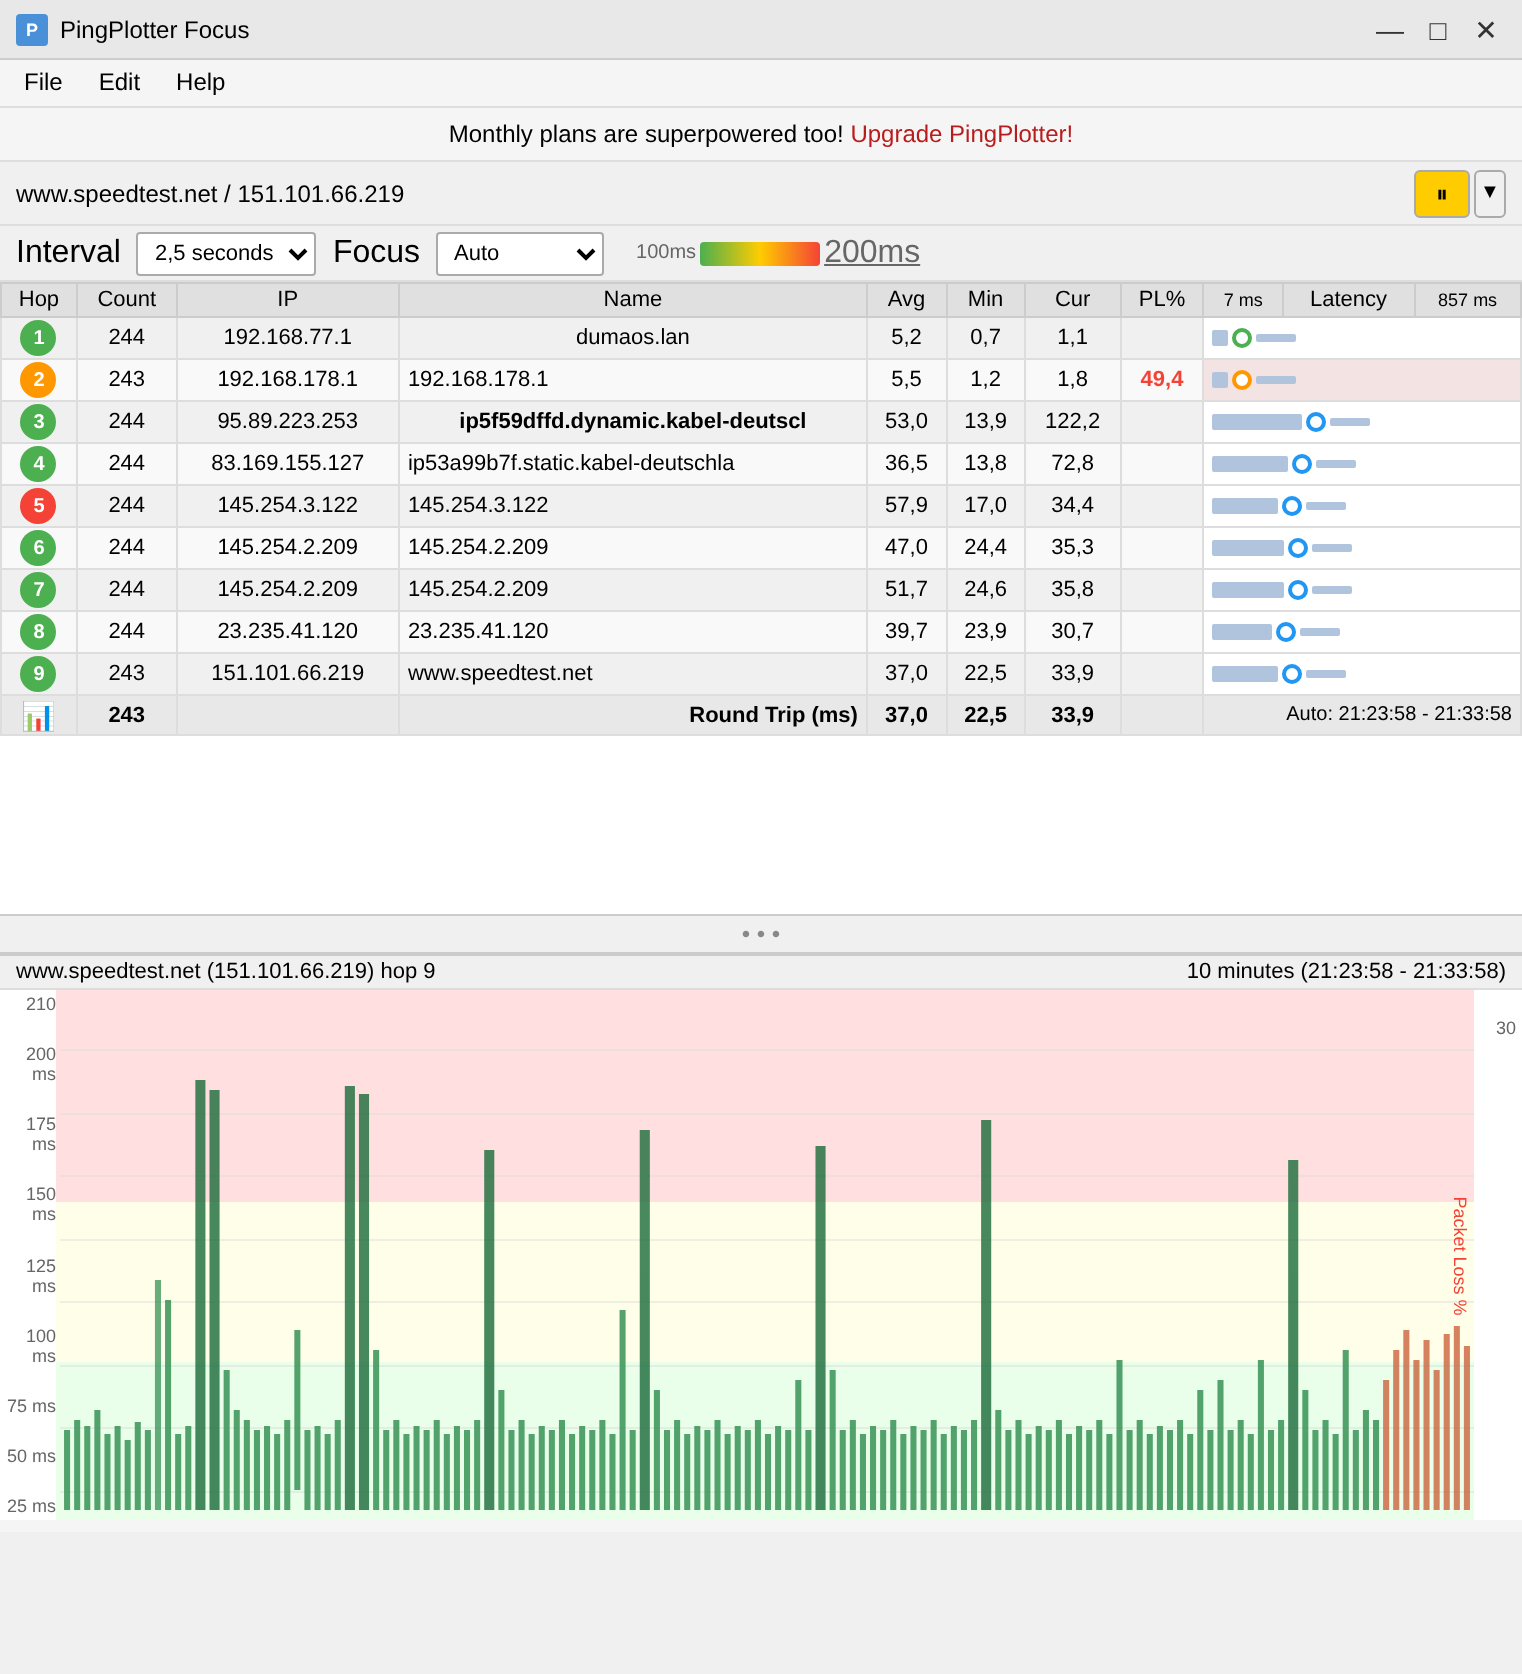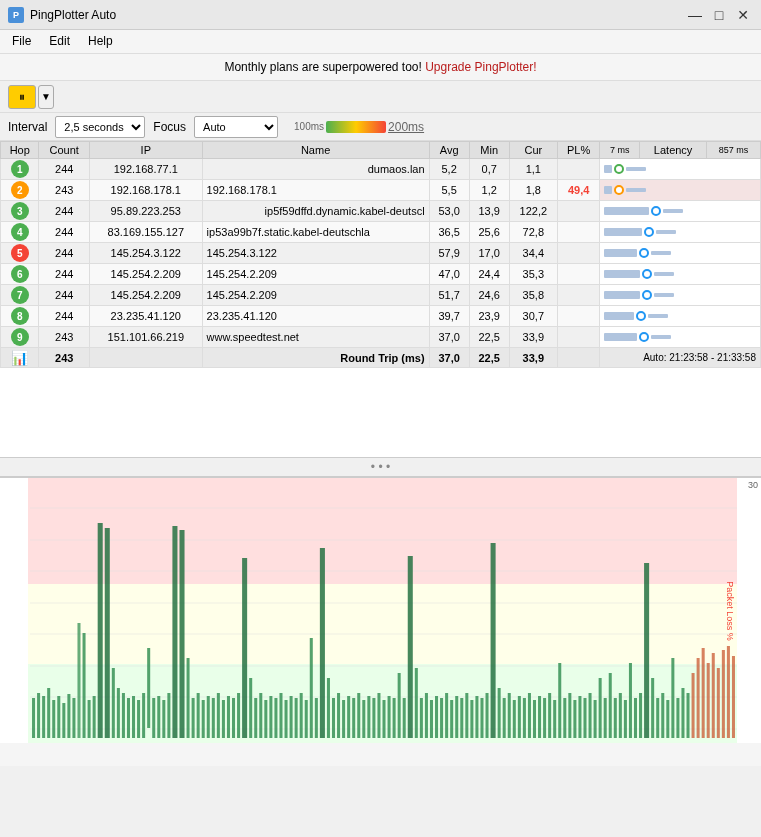--- a/index.html
+++ b/index.html
@@ -195,7 +195,7 @@
     <div class="title-bar-icon">
       <span>P</span>
     </div>
-    <span>PingPlotter Auto</span>
+    <span>PingPlotter Focus</span>
   </div>
   <div class="title-bar-controls">
     <button class="title-btn">—</button>

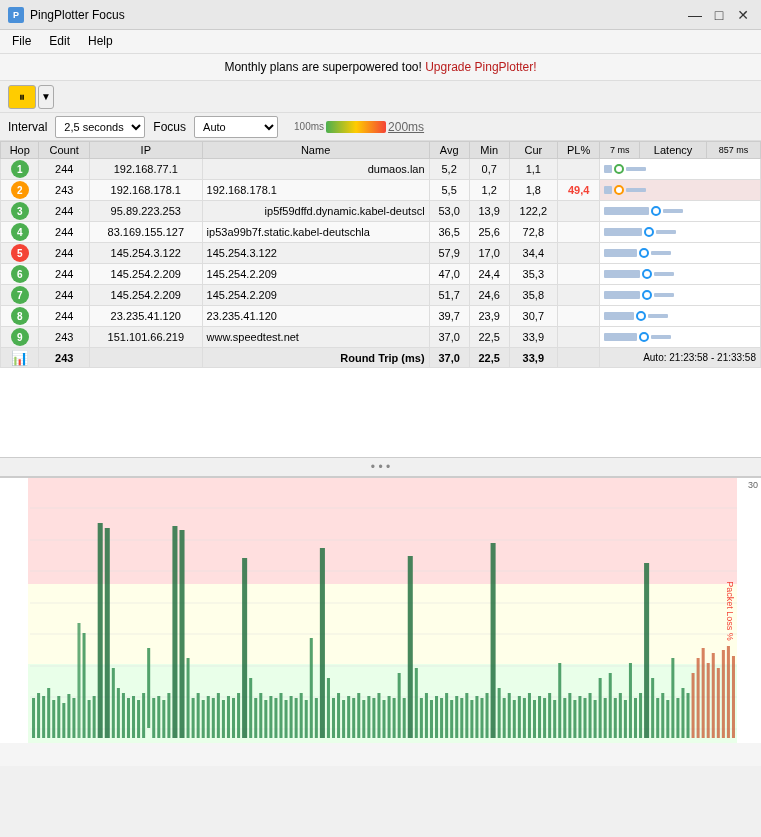--- a/index.html
+++ b/index.html
@@ -215,6 +215,7 @@
 </div>
 
 <div class="toolbar">
+  <span style="font-size:12px; font-weight:500;">www.speedtest.net / 151.101.66.219</span>
   <div style="display:flex;gap:2px;">
     <button class="pause-btn">⏸</button>
     <button class="dropdown-btn">▼</button>

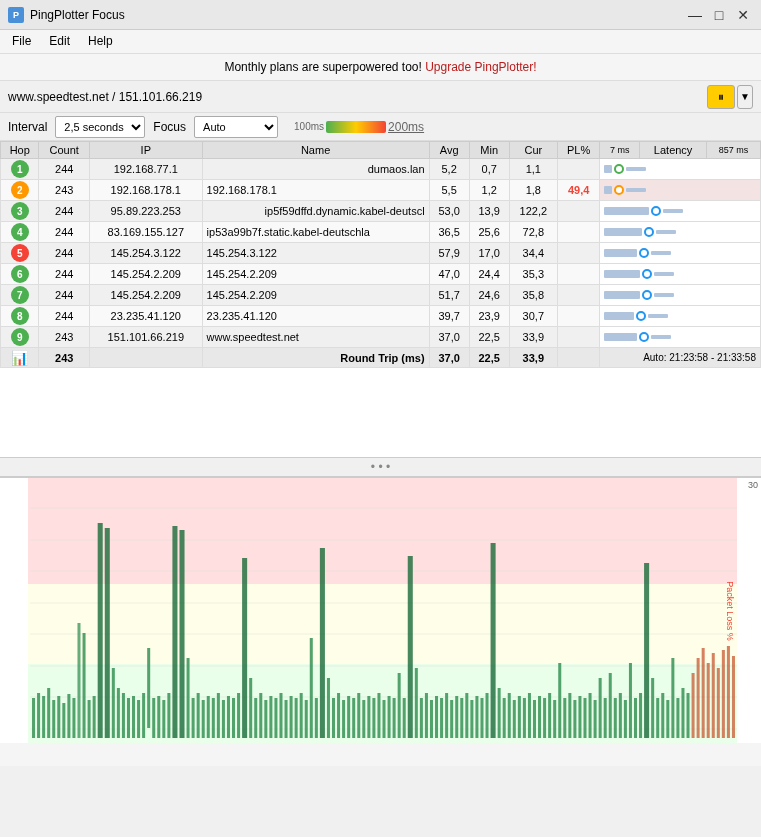--- a/index.html
+++ b/index.html
@@ -70,7 +70,7 @@
       height: 28px;
       gap: 8px;
     }
-    .controls-row label { font-size: 12px; }
+    .controls-row label { font-size: 16px; }
     .select-box {
       height: 22px; font-size: 11px; border: 1px solid #aaa; background: white;
       padding: 1px 4px; border-radius: 2px;

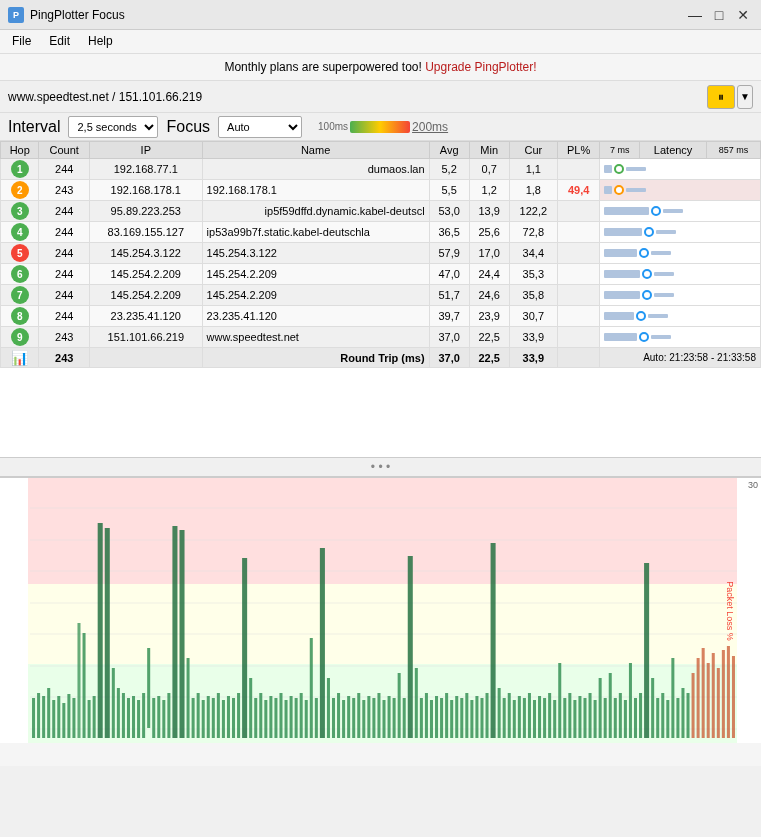--- a/index.html
+++ b/index.html
@@ -240,7 +240,7 @@
   <div class="latency-bar">
     <span style="font-size:10px;color:#666;">100ms</span>
     <div style="width:60px;height:12px;background:linear-gradient(to right,#4caf50,#ffcc00,#f44336);border-radius:2px;"></div>
-    <span style="font-size:12px;color:#666;text-decoration:underline;">200ms</span>
+    <span style="font-size:16px;color:#666;text-decoration:underline;">200ms</span>
   </div>
 </div>
 

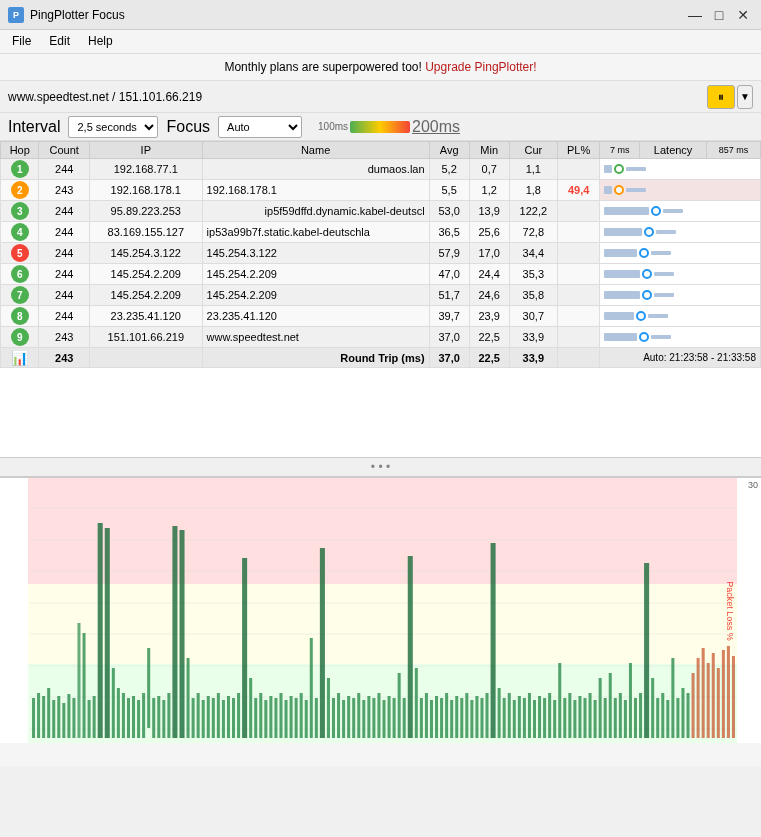--- a/index.html
+++ b/index.html
@@ -266,7 +266,7 @@
           <td><span style="display:inline-flex;align-items:center;justify-content:center;width:18px;height:18px;border-radius:50%;background:#4caf50;color:white;font-size:10px;font-weight:bold;">1</span></td>
           <td>244</td>
           <td>192.168.77.1</td>
-          <td style="text-align: right; max-width: 180px; overflow: hidden; text-overflow: ellipsis;">dumaos.lan</td>
+          <td style="text-align: center; max-width: 180px; overflow: hidden; text-overflow: ellipsis;">dumaos.lan</td>
           <td>5,2</td>
           <td>0,7</td>
           <td>1,1</td>

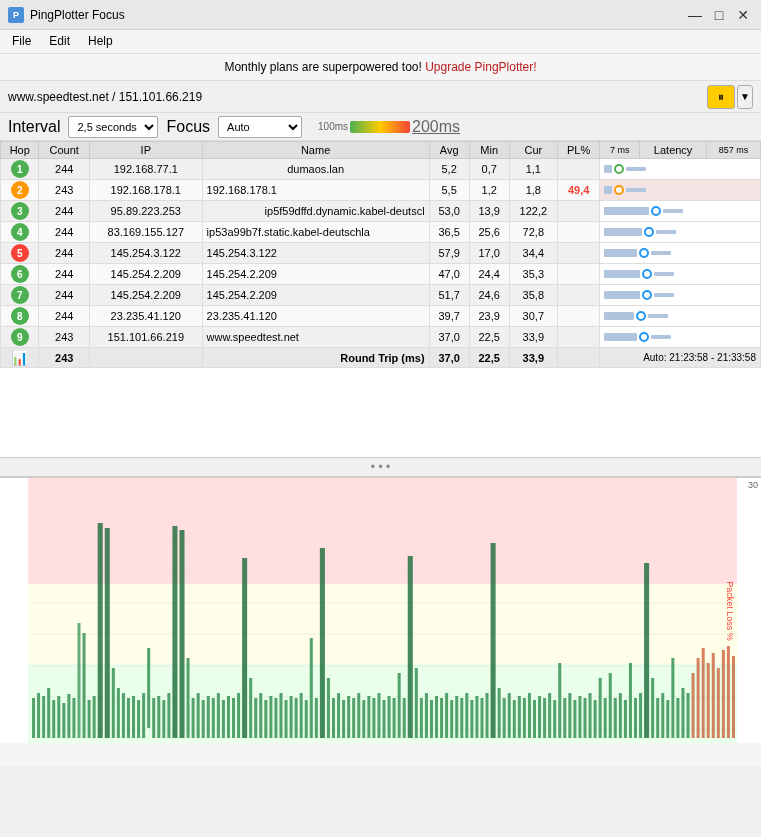--- a/index.html
+++ b/index.html
@@ -300,7 +300,7 @@
           <td><span style="display:inline-flex;align-items:center;justify-content:center;width:18px;height:18px;border-radius:50%;background:#4caf50;color:white;font-size:10px;font-weight:bold;">3</span></td>
           <td>244</td>
           <td>95.89.223.253</td>
-          <td style="text-align: right; max-width: 180px; overflow: hidden; text-overflow: ellipsis;">ip5f59dffd.dynamic.kabel-deutscl</td>
+          <td style="text-align: center; max-width: 180px; overflow: hidden; text-overflow: ellipsis; font-weight: bold;">ip5f59dffd.dynamic.kabel-deutscl</td>
           <td>53,0</td>
           <td>13,9</td>
           <td>122,2</td>

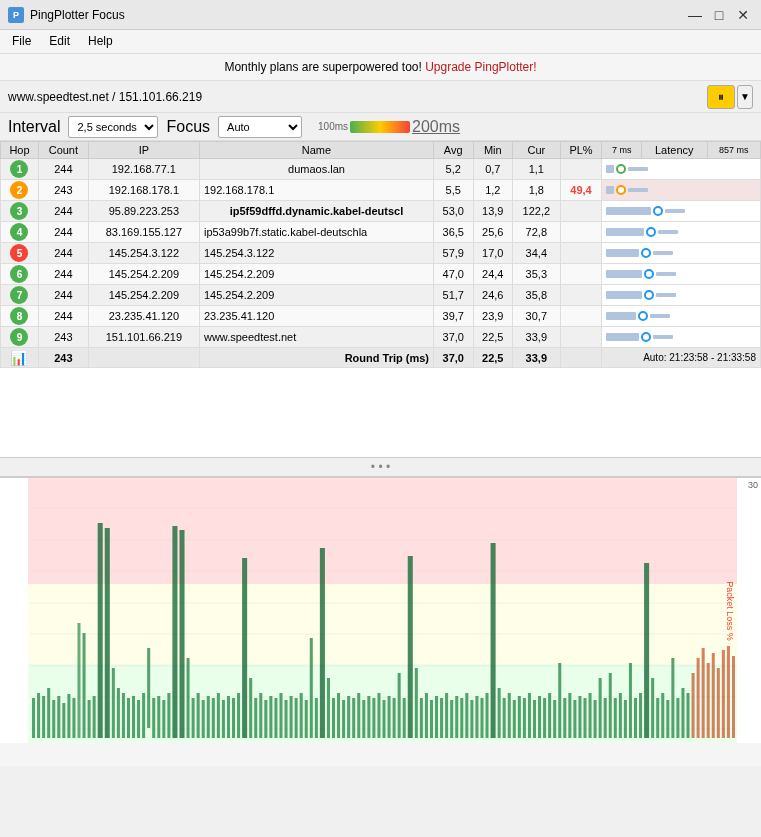--- a/index.html
+++ b/index.html
@@ -319,7 +319,7 @@
           <td>83.169.155.127</td>
           <td style="text-align: left; max-width: 180px; overflow: hidden; text-overflow: ellipsis;">ip53a99b7f.static.kabel-deutschla</td>
           <td>36,5</td>
-          <td>25,6</td>
+          <td>13,8</td>
           <td>72,8</td>
           <td></td>
           <td colspan="3" style="padding: 2px 4px; background: white;">

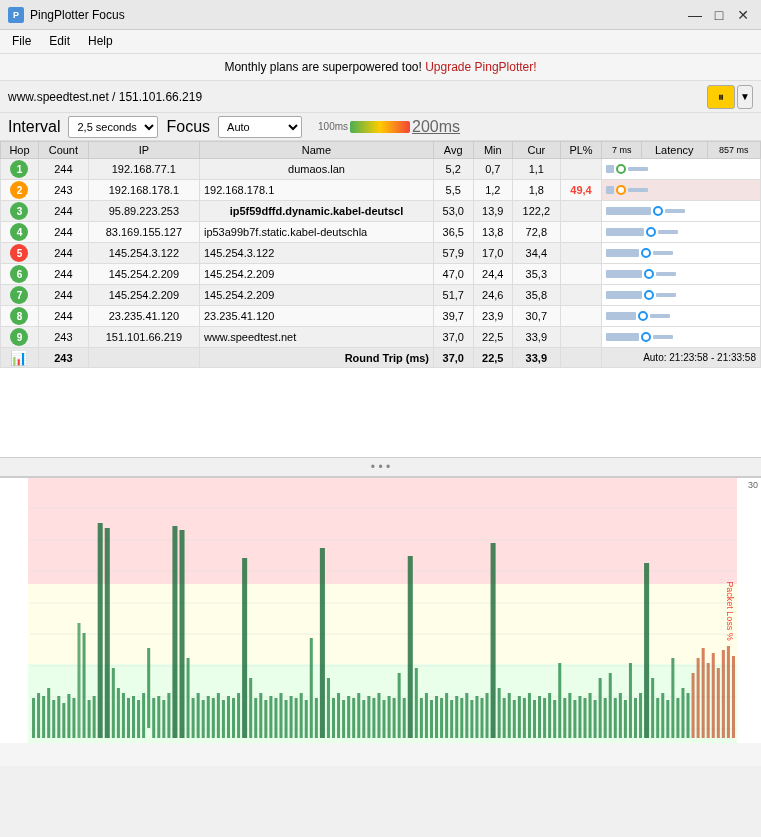--- a/index.html
+++ b/index.html
@@ -435,6 +435,10 @@
 <div class="separator-dots">• • •</div>
 
 <div class="graph-area" style="height:290px;">
+  <div class="graph-header">
+    <span>www.speedtest.net (151.101.66.219) hop 9</span>
+    <span style="display:flex;align-items:center;gap:4px;">10 minutes (21:23:58 - 21:33:58)</span>
+  </div>
   <div class="graph-body" style="height:265px; position:relative; background:white;">
 
     <div class="graph-zone-red"></div>

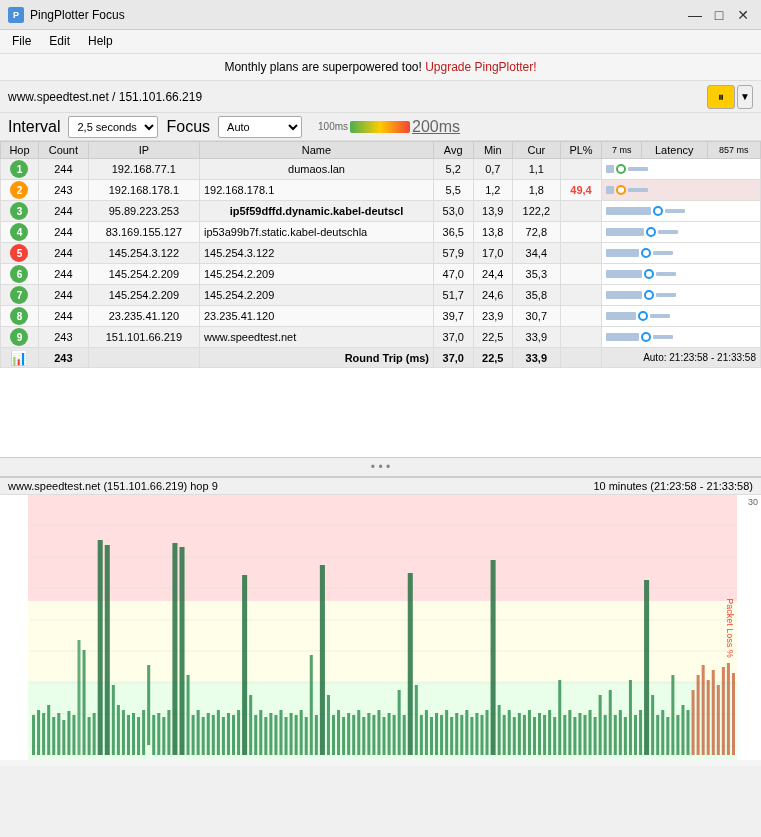--- a/index.html
+++ b/index.html
@@ -445,6 +445,17 @@
     <div class="graph-zone-yellow"></div>
     <div class="graph-zone-green"></div>
 
+    <div class="y-axis" style="position:absolute;left:0;top:0;bottom:0;width:30px;z-index:5;">
+      <span class="y-label" style="font-size:9px;color:#666;text-align:right;padding-right:2px;">210</span>
+      <span class="y-label" style="font-size:9px;color:#666;text-align:right;padding-right:2px;">200 ms</span>
+      <span class="y-label" style="font-size:9px;color:#666;text-align:right;padding-right:2px;">175 ms</span>
+      <span class="y-label" style="font-size:9px;color:#666;text-align:right;padding-right:2px;">150 ms</span>
+      <span class="y-label" style="font-size:9px;color:#666;text-align:right;padding-right:2px;">125 ms</span>
+      <span class="y-label" style="font-size:9px;color:#666;text-align:right;padding-right:2px;">100 ms</span>
+      <span class="y-label" style="font-size:9px;color:#666;text-align:right;padding-right:2px;">75 ms</span>
+      <span class="y-label" style="font-size:9px;color:#666;text-align:right;padding-right:2px;">50 ms</span>
+      <span class="y-label" style="font-size:9px;color:#666;text-align:right;padding-right:2px;">25 ms</span>
+    </div>
 
     <div style="position:absolute;right:0;top:0;bottom:0;width:16px;z-index:5;display:flex;flex-direction:column;justify-content:flex-start;align-items:center;padding-top:2px;">
       <span style="font-size:9px;color:#666;">30</span>

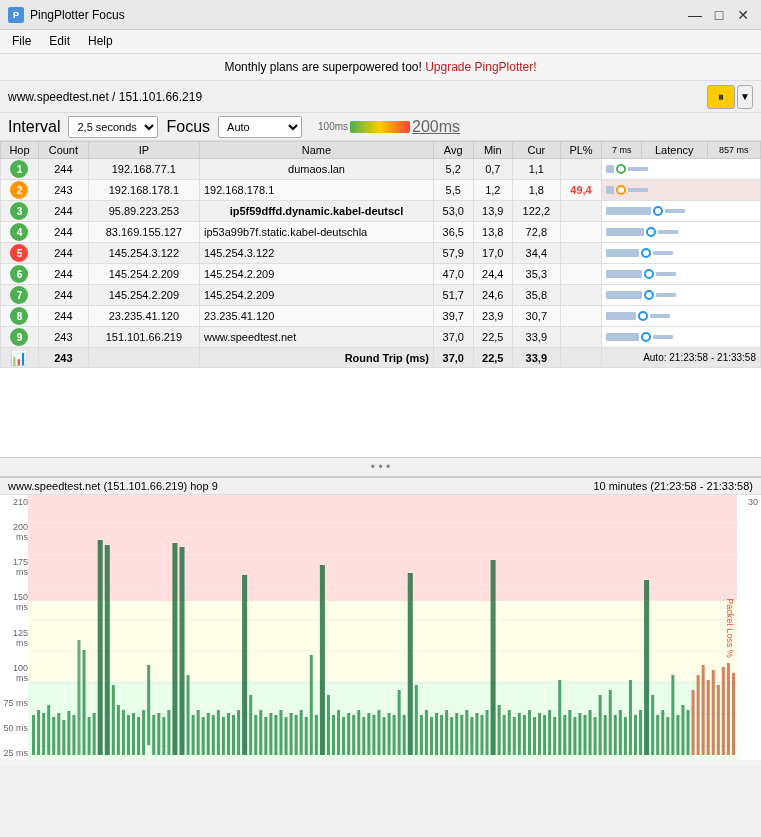--- a/index.html
+++ b/index.html
@@ -457,7 +457,7 @@
       <span class="y-label" style="font-size:9px;color:#666;text-align:right;padding-right:2px;">25 ms</span>
     </div>
 
-    <div style="position:absolute;right:0;top:0;bottom:0;width:16px;z-index:5;display:flex;flex-direction:column;justify-content:flex-start;align-items:center;padding-top:2px;">
+    <div style="position:absolute;right:0;top:12px;bottom:0;width:16px;z-index:5;display:flex;flex-direction:column;justify-content:flex-start;align-items:center;padding-top:2px;">
       <span style="font-size:9px;color:#666;">30</span>
     </div>
     <div class="packet-loss-label" style="position:absolute;right:1px;top:50%;transform:translateY(-50%) rotate(90deg);font-size:9px;color:#f44336;white-space:nowrap;z-index:6;">

